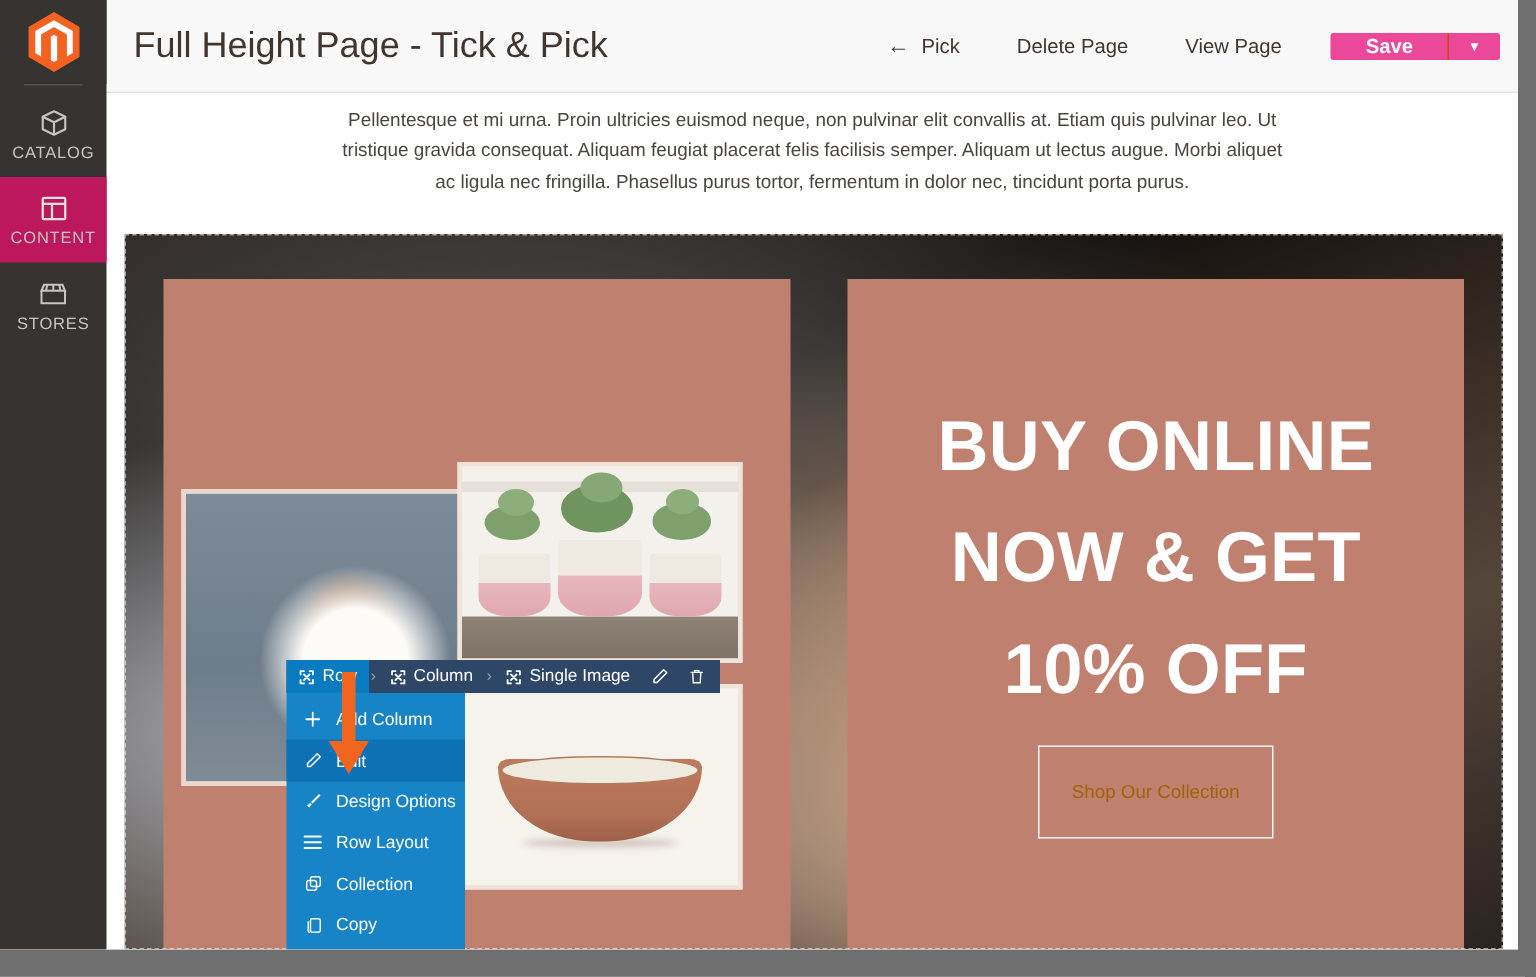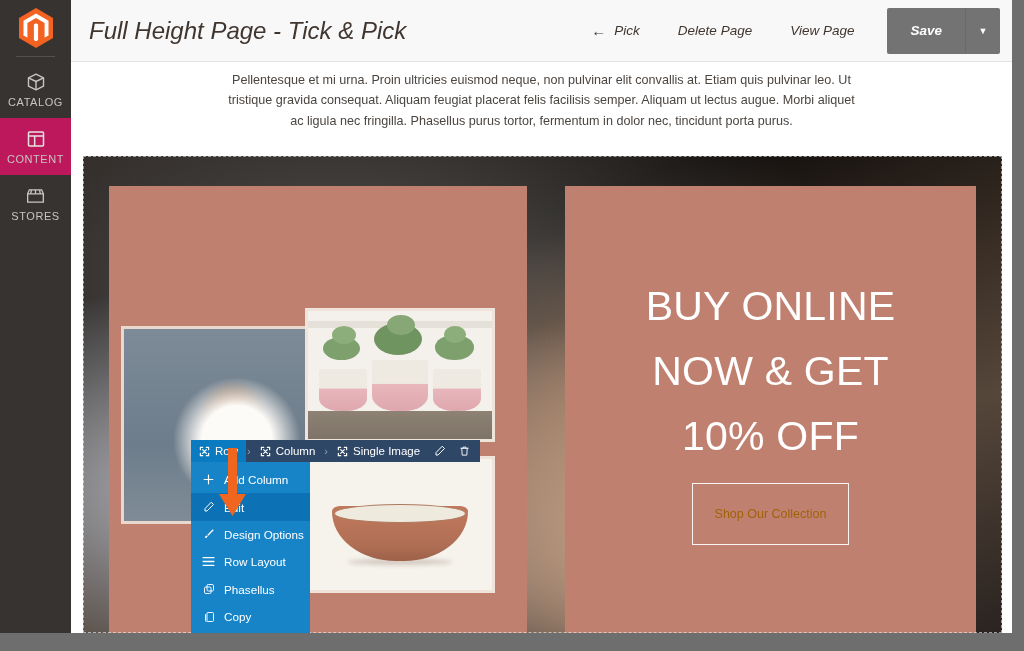--- a/index.html
+++ b/index.html
@@ -71,7 +71,6 @@
     border-bottom: 1px solid #e3e3e3;
     display: flex; align-items: center;
     z-index: 15;
-    font-style: italic;
   }
   .page-title {
     font-size: 24px;

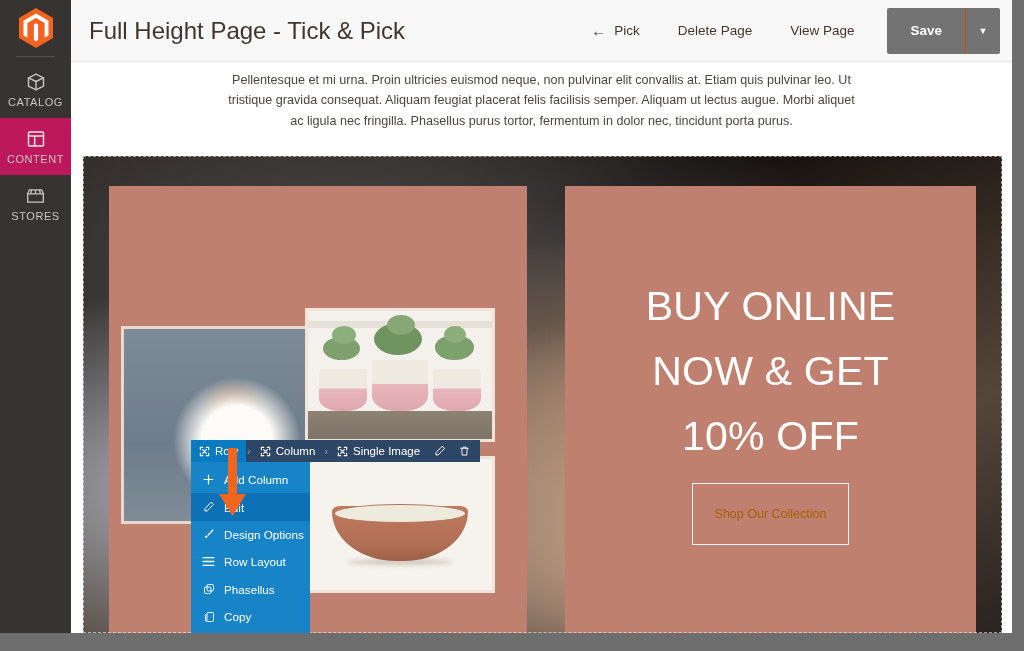--- a/index.html
+++ b/index.html
@@ -97,9 +97,9 @@
   .hdr-link .arr { font-size: 15px; line-height: 1; }
   .save-group {
     display: flex; align-items: stretch;
-    height: 46px;
+    height: 18px;
     margin-left: 14px;
-    background: #737373;
+    background: #ec4899;
     border-radius: 2px;
     overflow: hidden;
   }

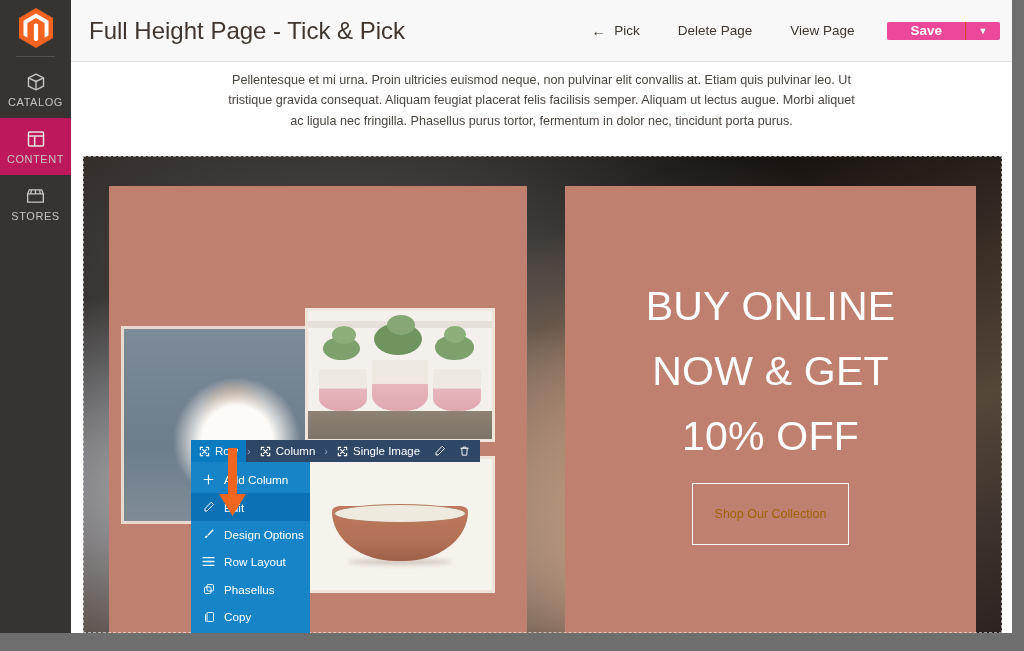--- a/index.html
+++ b/index.html
@@ -245,8 +245,8 @@
     color: #ffffff;
   }
   .promo h2 {
-    font-size: 41px;
-    font-weight: 400;
+    font-size: 47px;
+    font-weight: 700;
     line-height: 1.58;
     letter-spacing: .2px;
     white-space: nowrap;

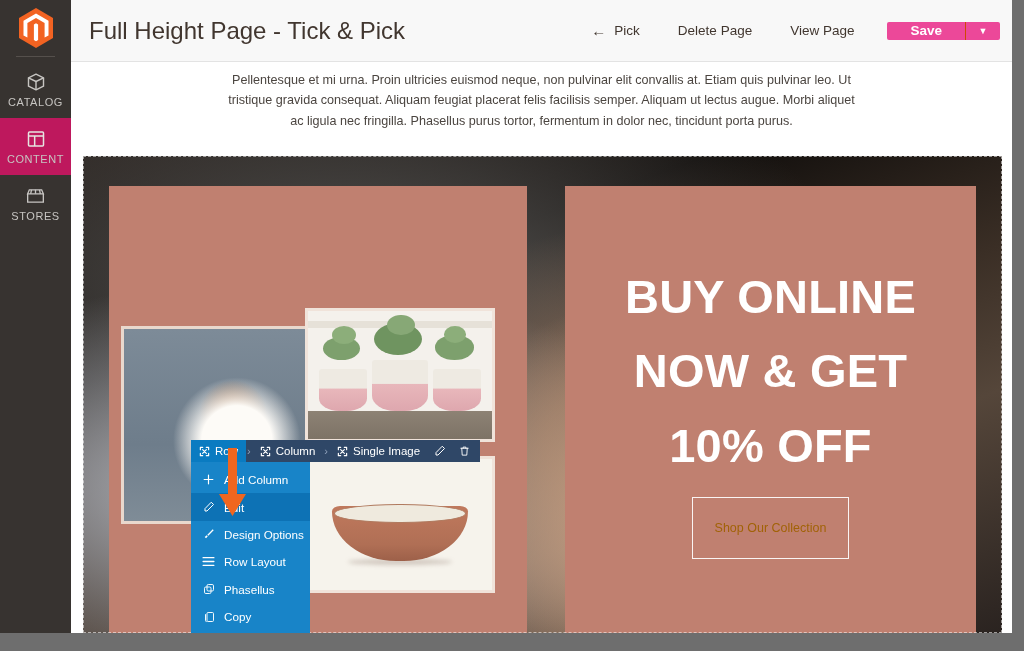--- a/index.html
+++ b/index.html
@@ -522,7 +522,7 @@
                   <rect x="3" y="8" width="13" height="13" rx="2.6"></rect>
                 </svg>
           </span>
-          <span>Phasellus</span>
+          <span>Collection</span>
         </div>
 
         <div class="pb-row">

